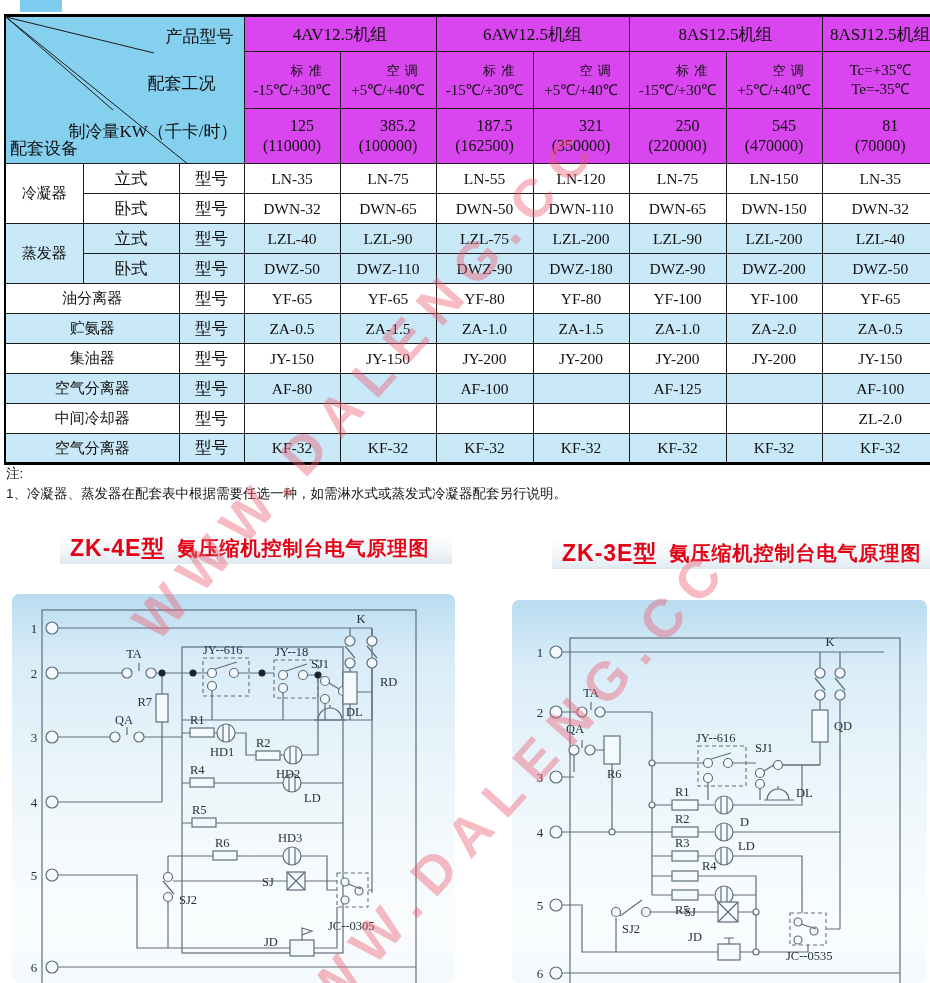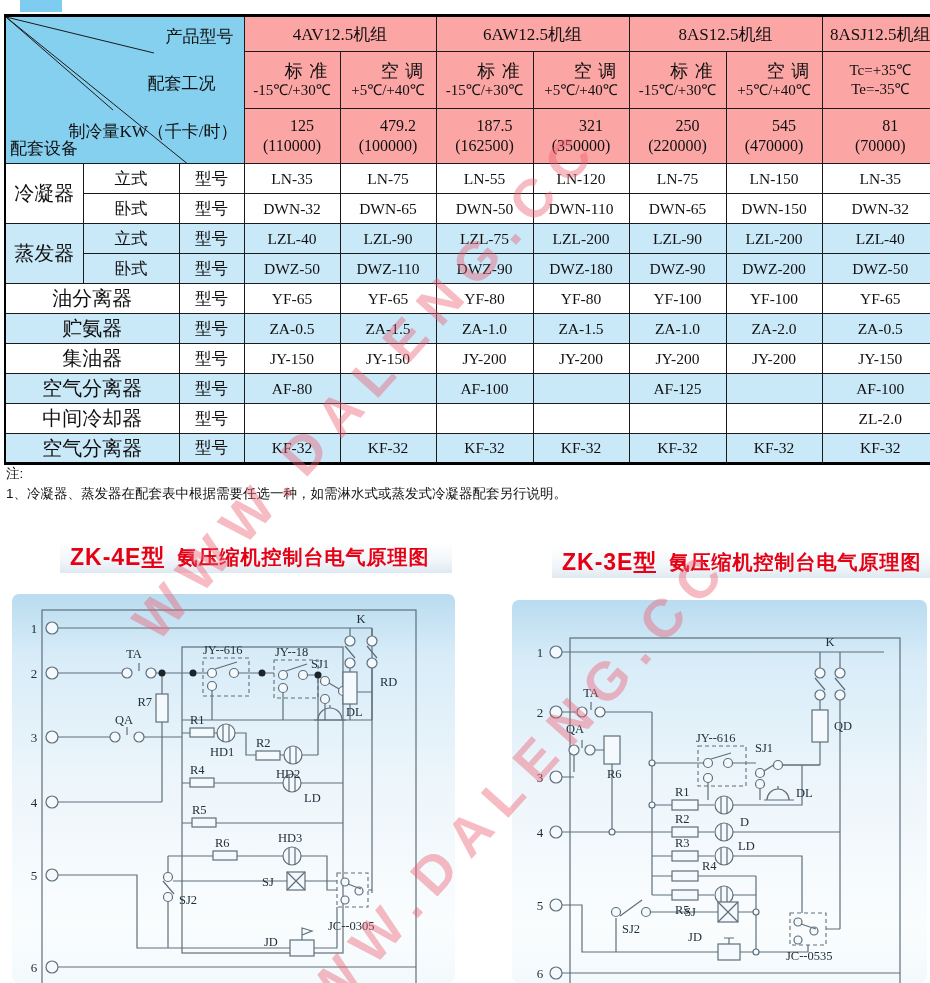--- a/index.html
+++ b/index.html
@@ -14,7 +14,7 @@
              border:2px solid #000;border-top:3px solid #000;border-bottom:3px solid #000;}
   table.spec td{border:1px solid #1b1b1b;text-align:center;vertical-align:middle;padding:0;overflow:hidden;}
   tr.h1{height:36px;} tr.h2{height:57px;} tr.h3{height:55px;} tr.r{height:30px;}
-  td.hdr{background:#fca5a5;}
+  td.hdr{background:#d946ef;}
   td.corner{background:#85cfef;position:relative;}
   .corner-label{position:absolute;font-size:17px;white-space:nowrap;color:#101010;}
   td.mdl{font-size:17px;}

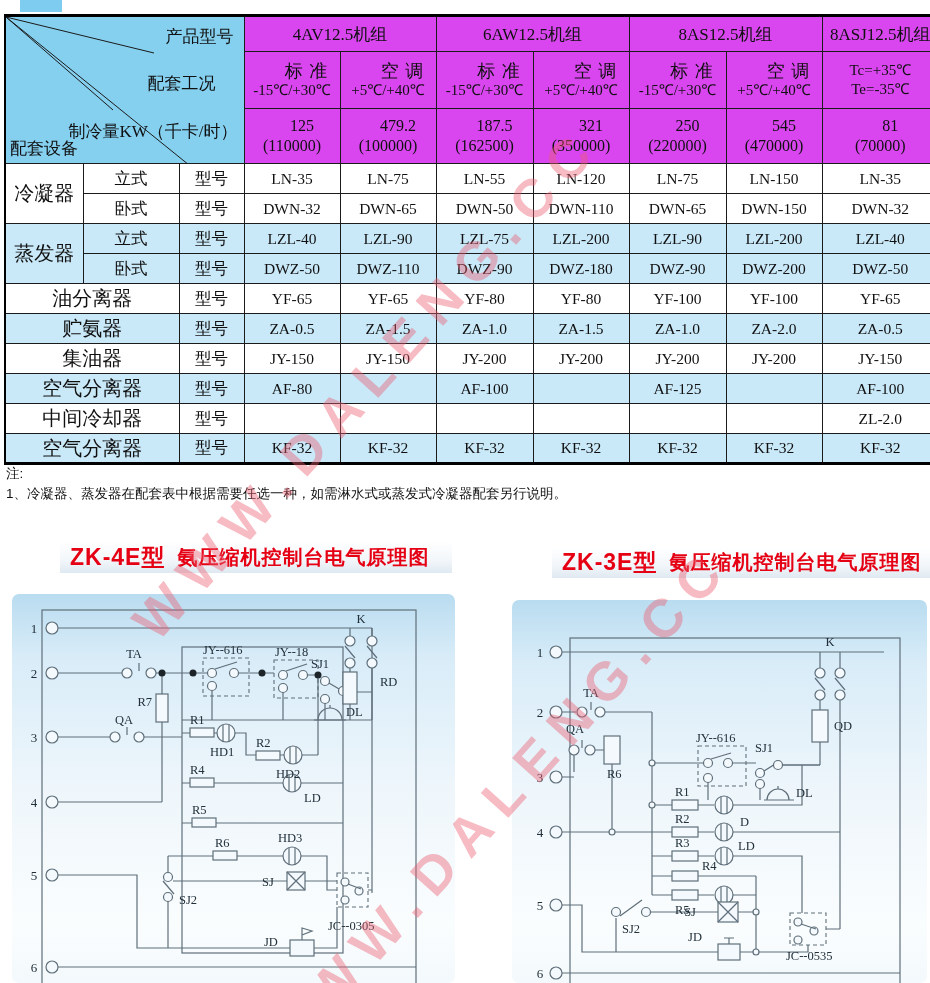--- a/index.html
+++ b/index.html
@@ -18,7 +18,7 @@
   td.corner{background:#85cfef;position:relative;}
   .corner-label{position:absolute;font-size:17px;white-space:nowrap;color:#101010;}
   td.mdl{font-size:17px;}
-  .cond1{font-size:18px;line-height:20px;letter-spacing:1px;padding-left:29px;}
+  .cond1{font-size:13px;line-height:20px;letter-spacing:1px;padding-left:29px;}
   .cond2{font-size:15px;line-height:19px;}
   .cap1{font-size:16px;line-height:20px;margin-left:20px;}
   .cap2{font-size:16px;line-height:20px;}

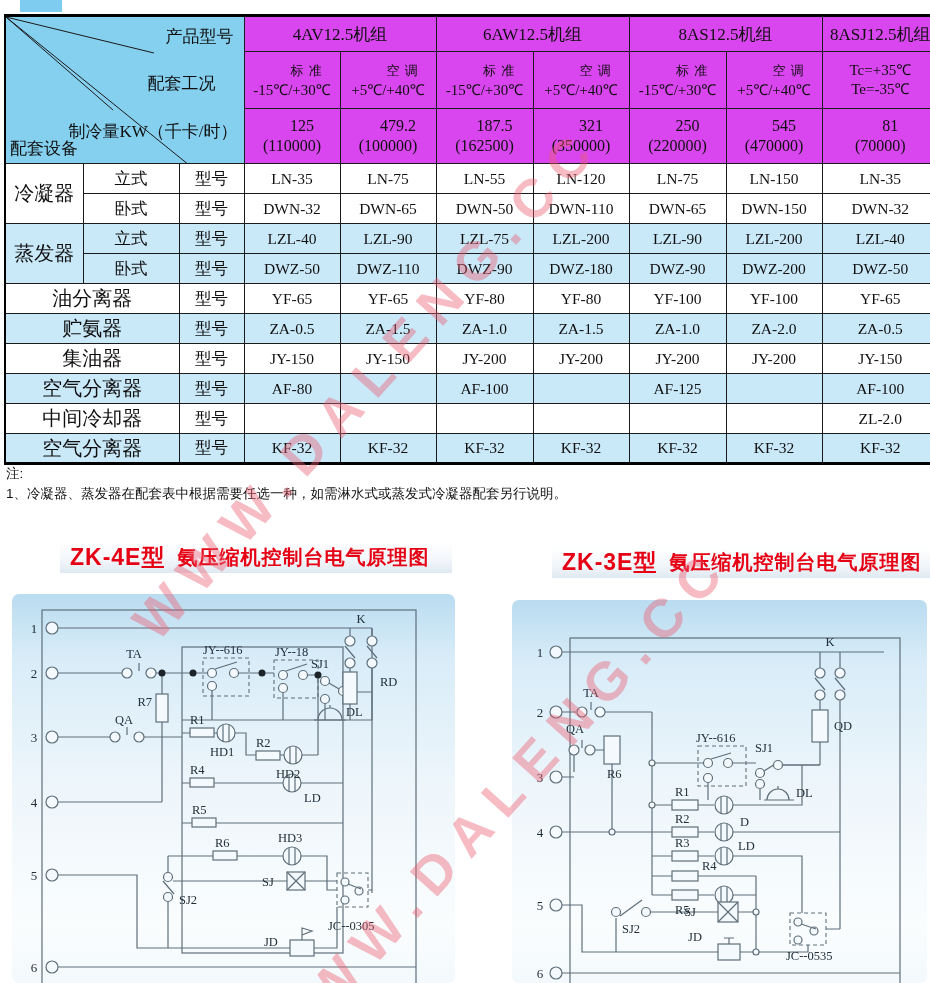--- a/index.html
+++ b/index.html
@@ -125,7 +125,7 @@
             <div class="cap2">(110000)</div>
           </td>
     <td class="hdr">
-            <div class="cap1">479.2</div>
+            <div class="cap1">385.2</div>
             <div class="cap2">(100000)</div>
           </td>
     <td class="hdr">

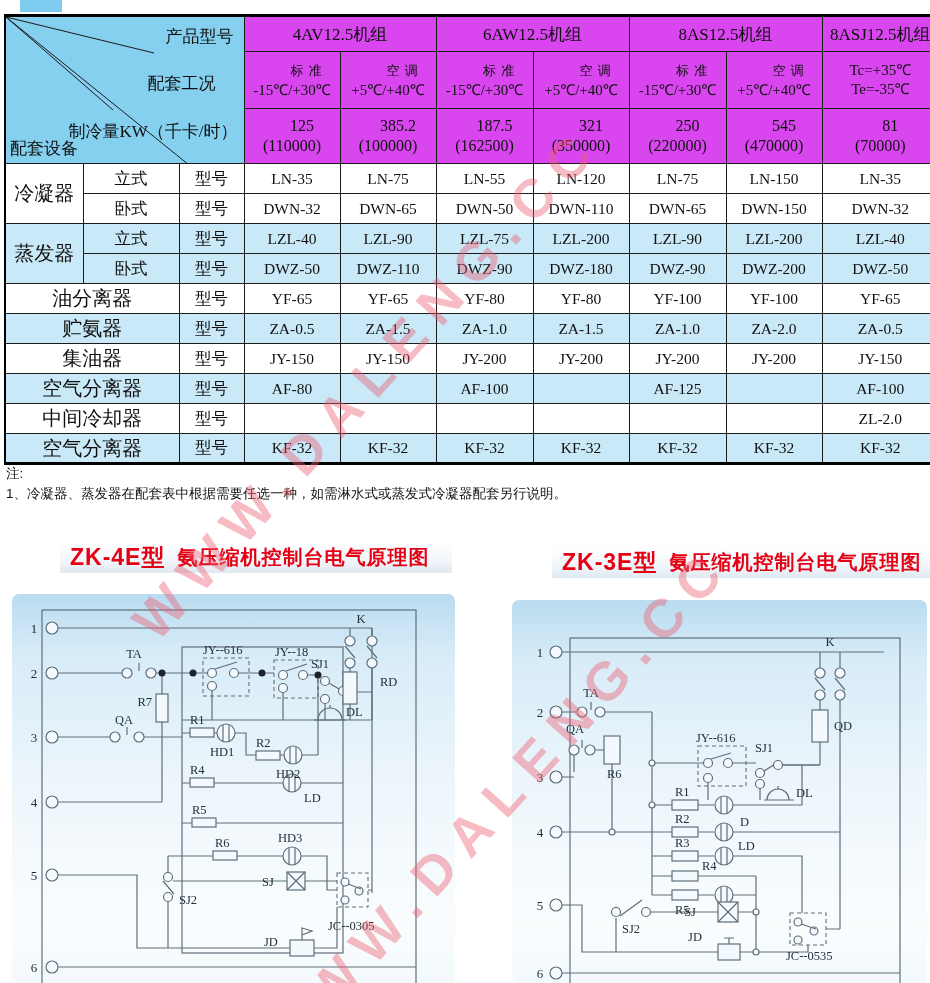--- a/index.html
+++ b/index.html
@@ -22,7 +22,7 @@
   .cond2{font-size:15px;line-height:19px;}
   .cap1{font-size:16px;line-height:20px;margin-left:20px;}
   .cap2{font-size:16px;line-height:20px;}
-  td.nm{font-size:20px;background:inherit;}
+  td.nm{font-size:15px;background:inherit;}
   td.sb,td.sp{font-size:16.5px;font-family:Liberation Mono, monospace;}
   td.v{font-size:15.5px;}
   tr.blue td{background:#c9e8f8;}

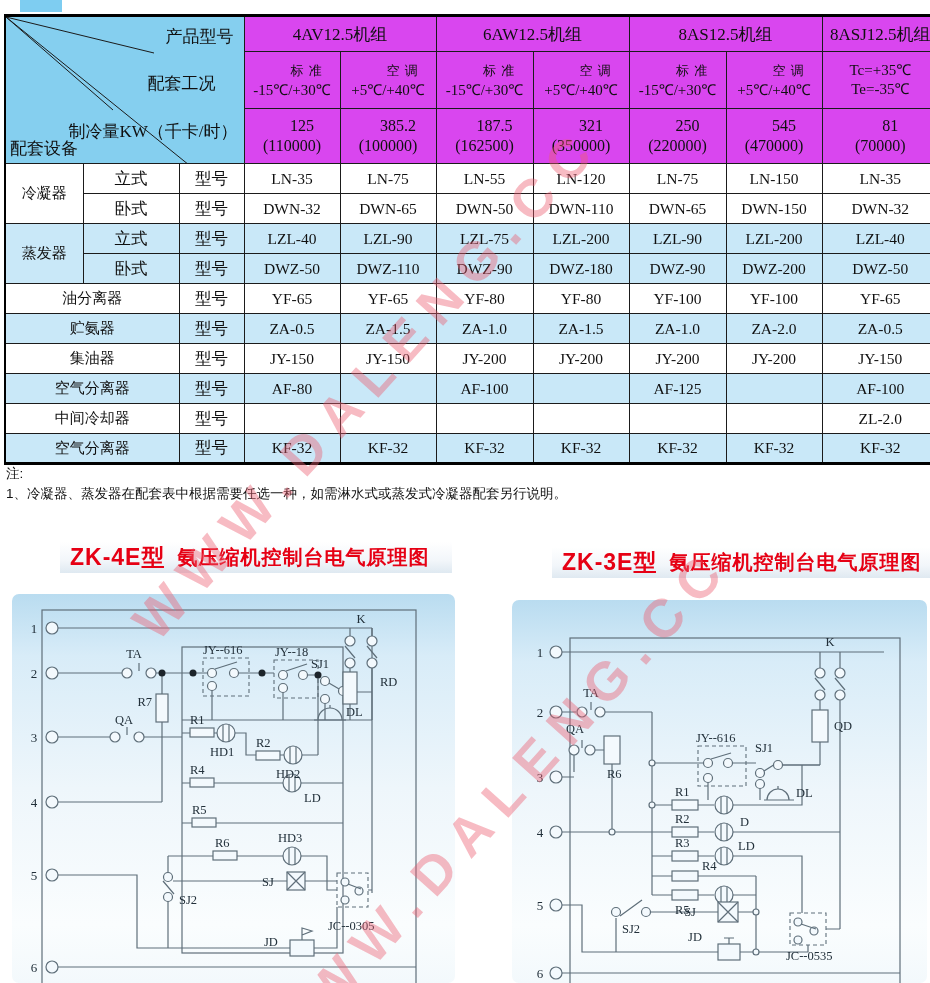--- a/index.html
+++ b/index.html
@@ -31,7 +31,7 @@
   .notes{position:absolute;left:6px;top:464px;width:900px;font-size:13.5px;line-height:1.5;color:#111;
          font-family:"Liberation Sans",sans-serif;}
   
-  .sec{position:absolute;height:40px;display:flex;align-items:flex-end;}
+  .sec{position:absolute;height:40px;display:flex;align-items:flex-start;}
   .sec .chip{width:40px;background:#7ecdf1;}
   .sec .bar{display:flex;align-items:center;background:linear-gradient(180deg,#ffffff 0%,#f2f6fa 60%,#dfe9f1 100%);
             padding-left:10px;}

